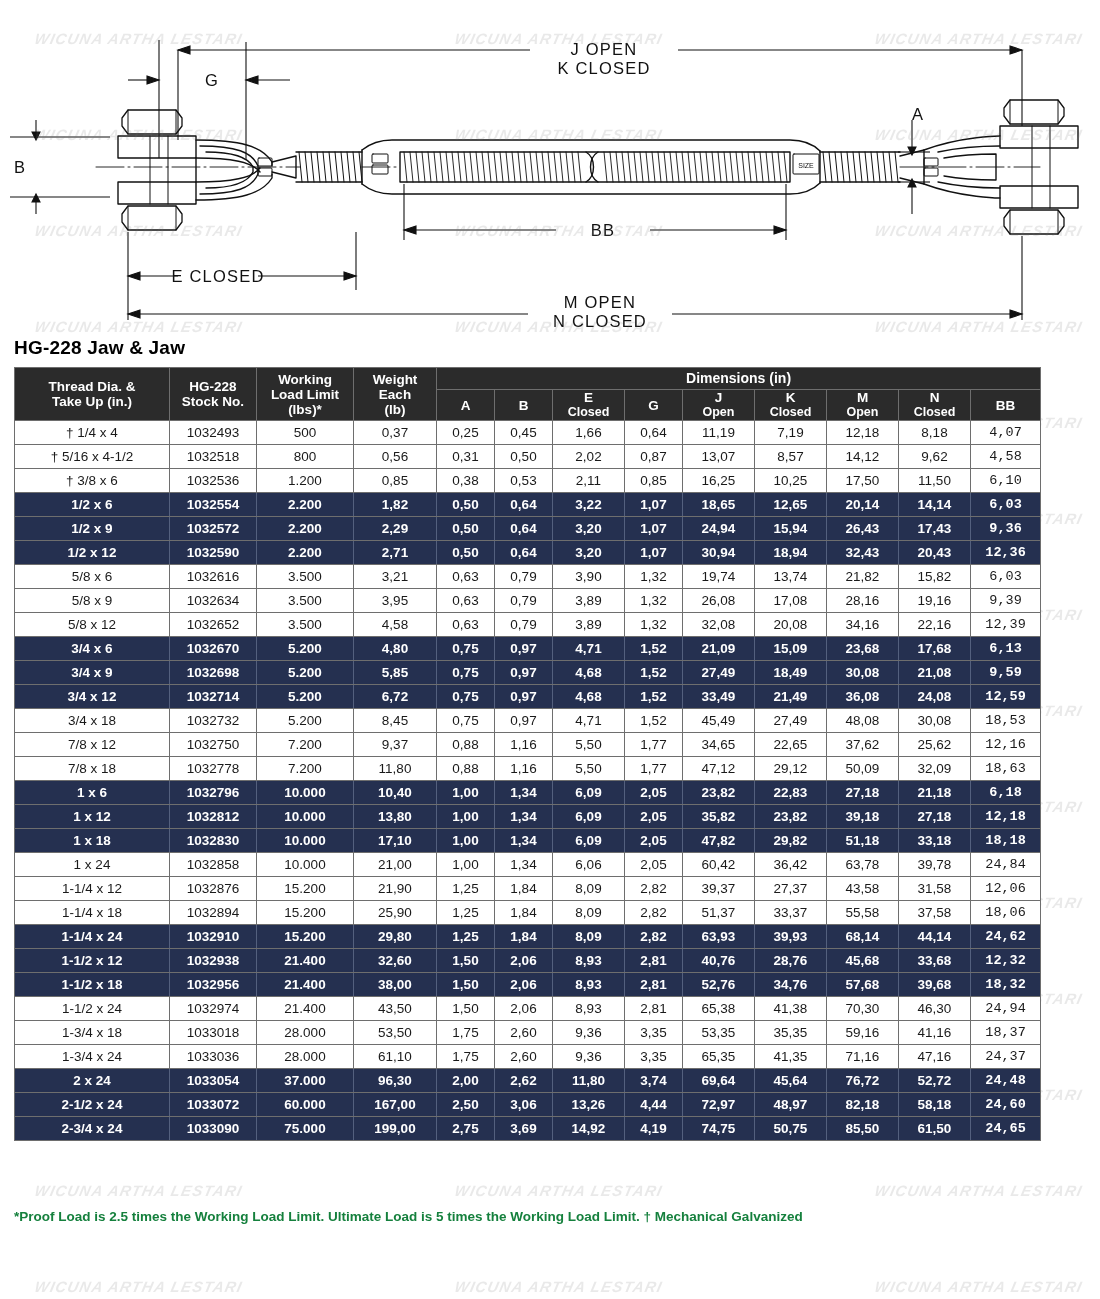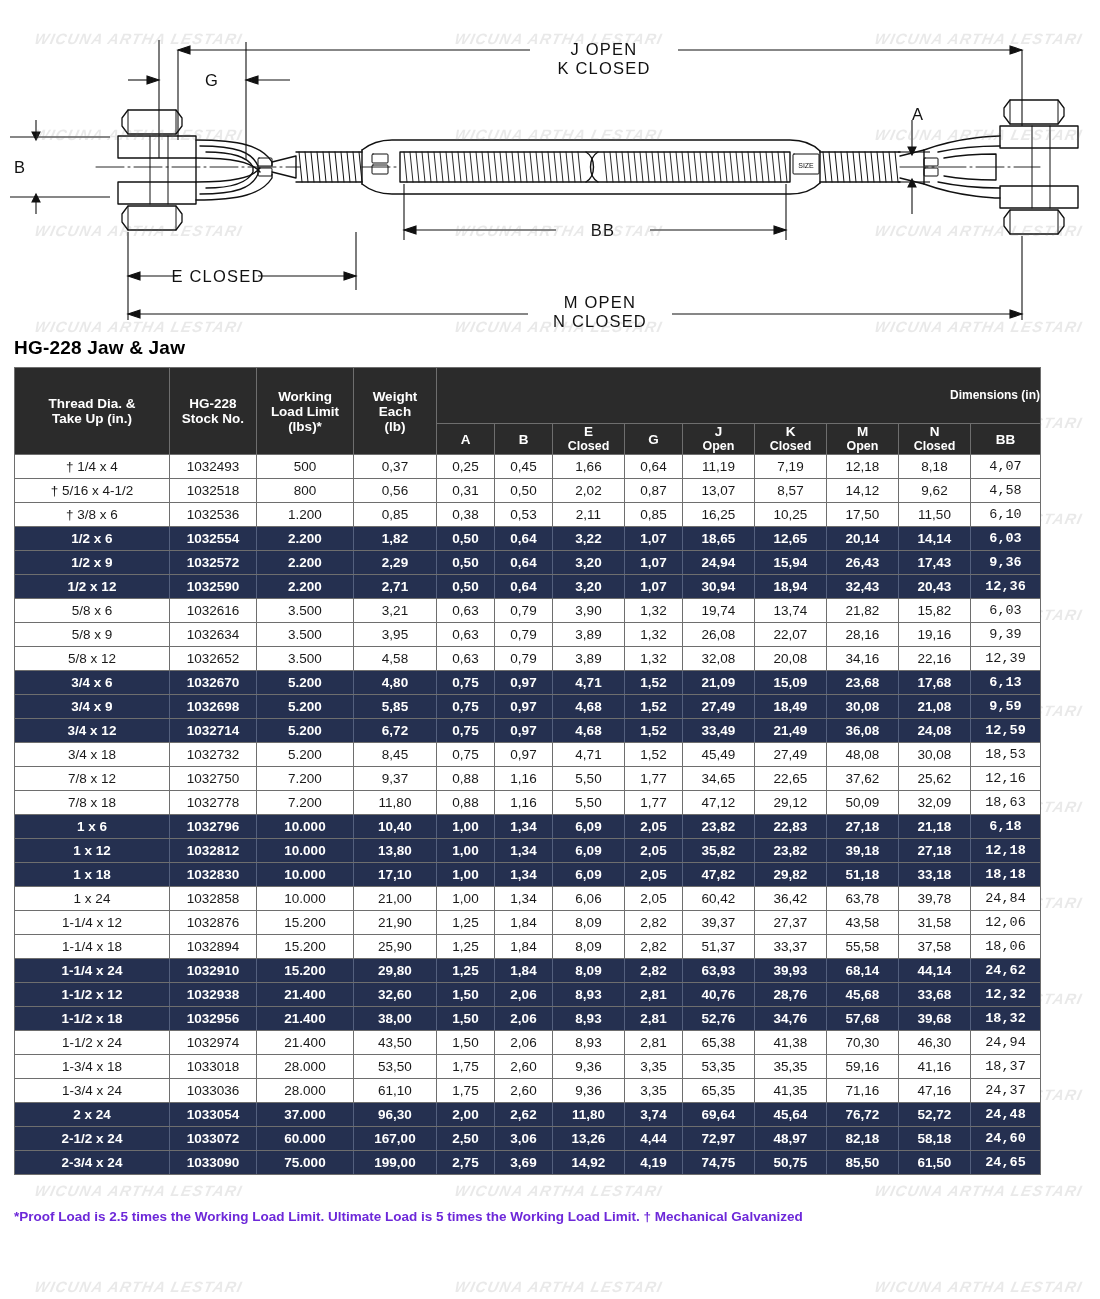--- a/index.html
+++ b/index.html
@@ -80,7 +80,7 @@
     padding: 3px 2px;
     border: 1px solid #8a8a8a;
   }
-  thead th.dimgroup { font-size: 12px; padding: 20px 0; text-align: right; }
+  thead th.dimgroup { font-size: 14px; padding: 3px 0; }
   thead th .sub { display: block; font-size: 12.5px; font-weight: bold; }
 
   tbody td {

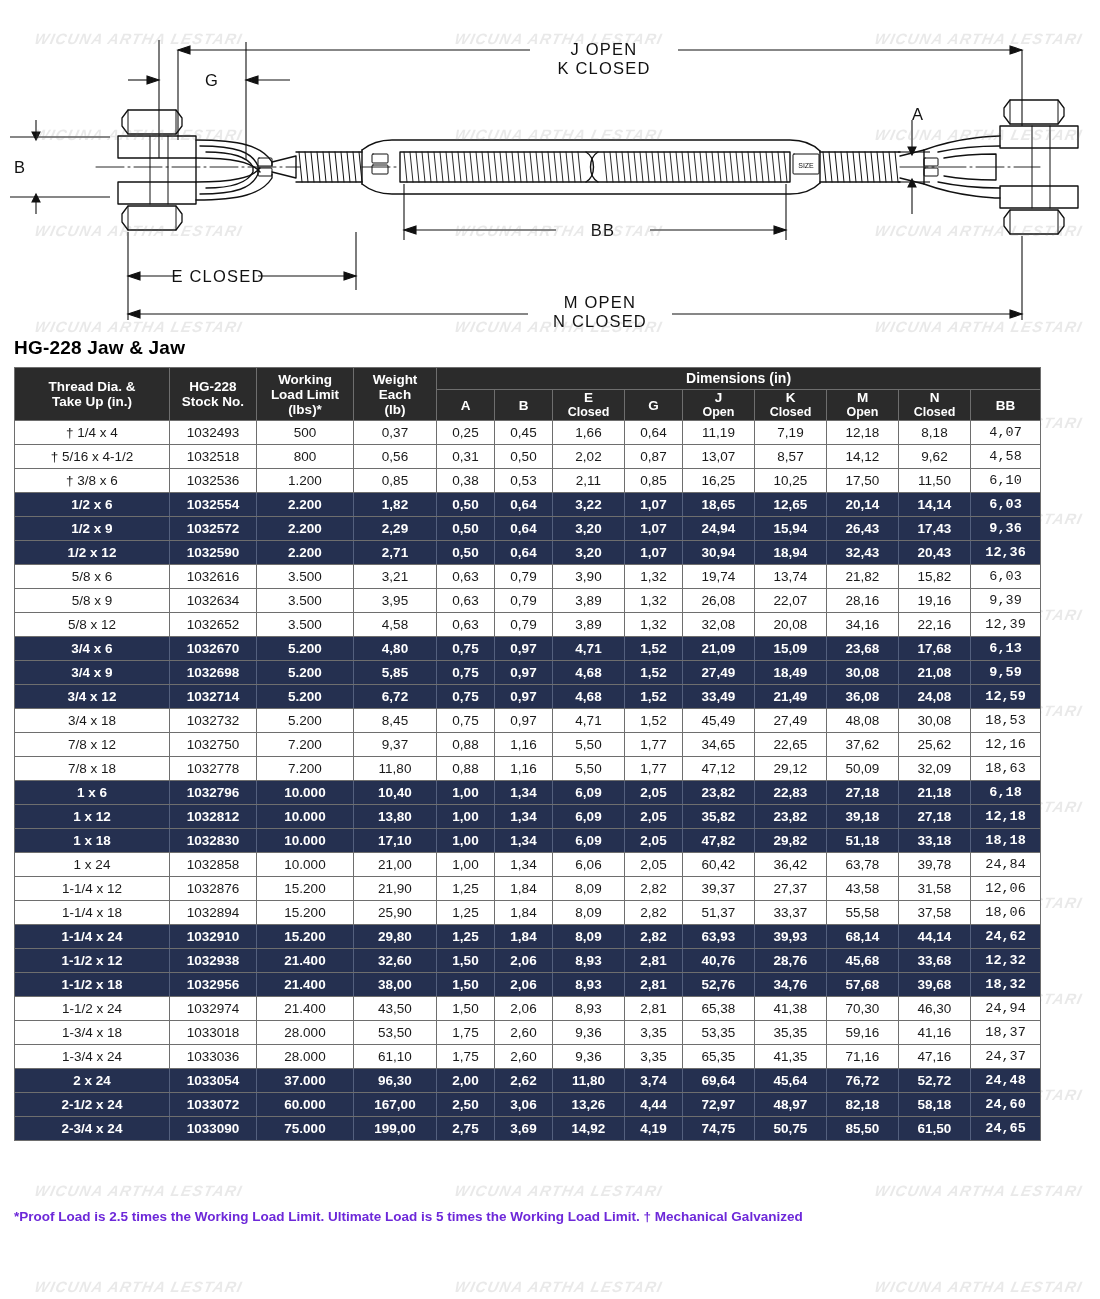--- a/index.html
+++ b/index.html
@@ -483,7 +483,7 @@
           <td>3,89</td>
           <td>1,32</td>
           <td>26,08</td>
-          <td>22,07</td>
+          <td>17,08</td>
           <td>28,16</td>
           <td>19,16</td>
           <td>9,39</td>

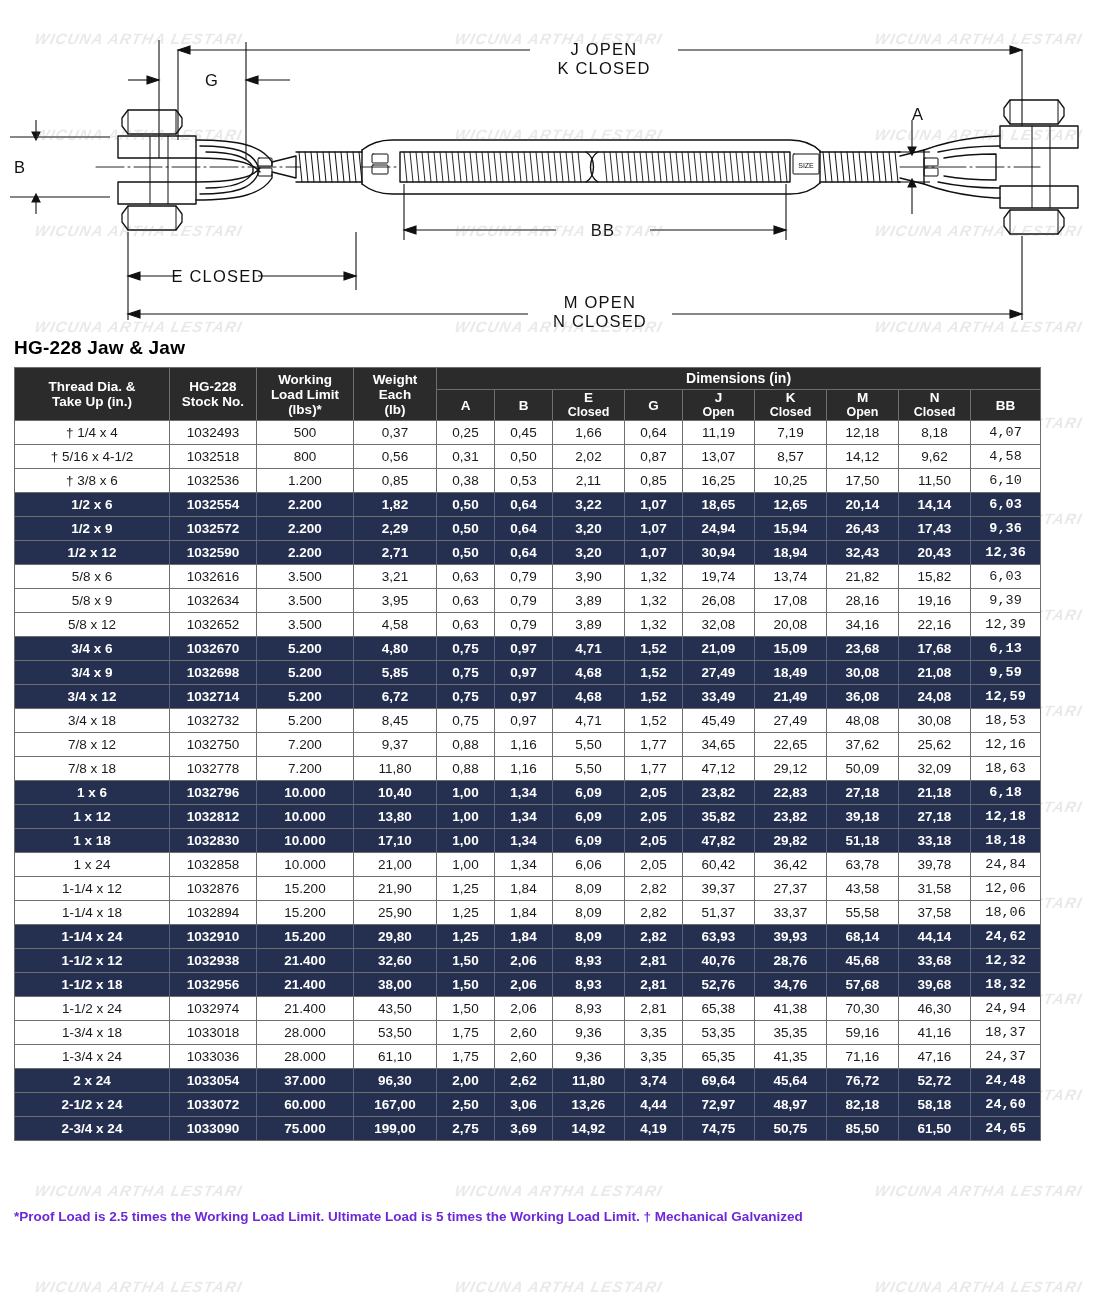--- a/index.html
+++ b/index.html
@@ -113,7 +113,7 @@
     left: 14px; top: 1209px;
     font-size: 13.5px;
     font-weight: bold;
-    color: #6d28d9;
+    color: #15803d;
     z-index: 6;
   }
 </style>

